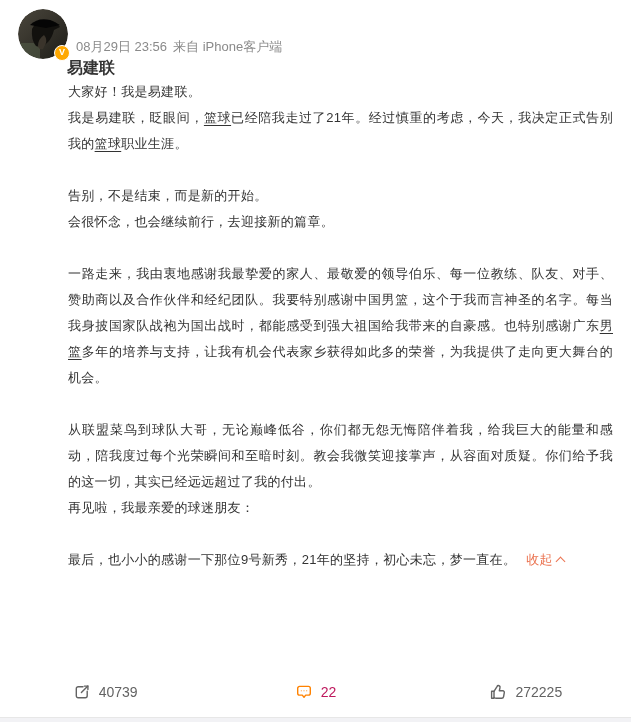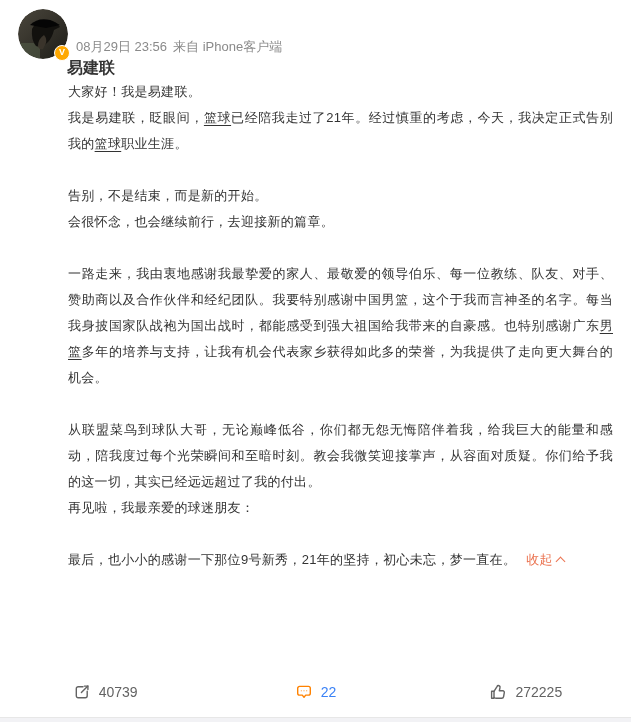--- a/index.html
+++ b/index.html
@@ -49,7 +49,7 @@
     color:#636363;font-size:14px;cursor:pointer;
   }
   .action svg{display:block;}
-  .action.active{color:#3b82f6;}
+  .action.active{color:#be185d;}
   .bottom-strip{
     position:absolute;left:0;bottom:0;width:100%;height:5px;
     background:#f2f2f5;border-top:1px solid #e7e7e7;box-sizing:border-box;

